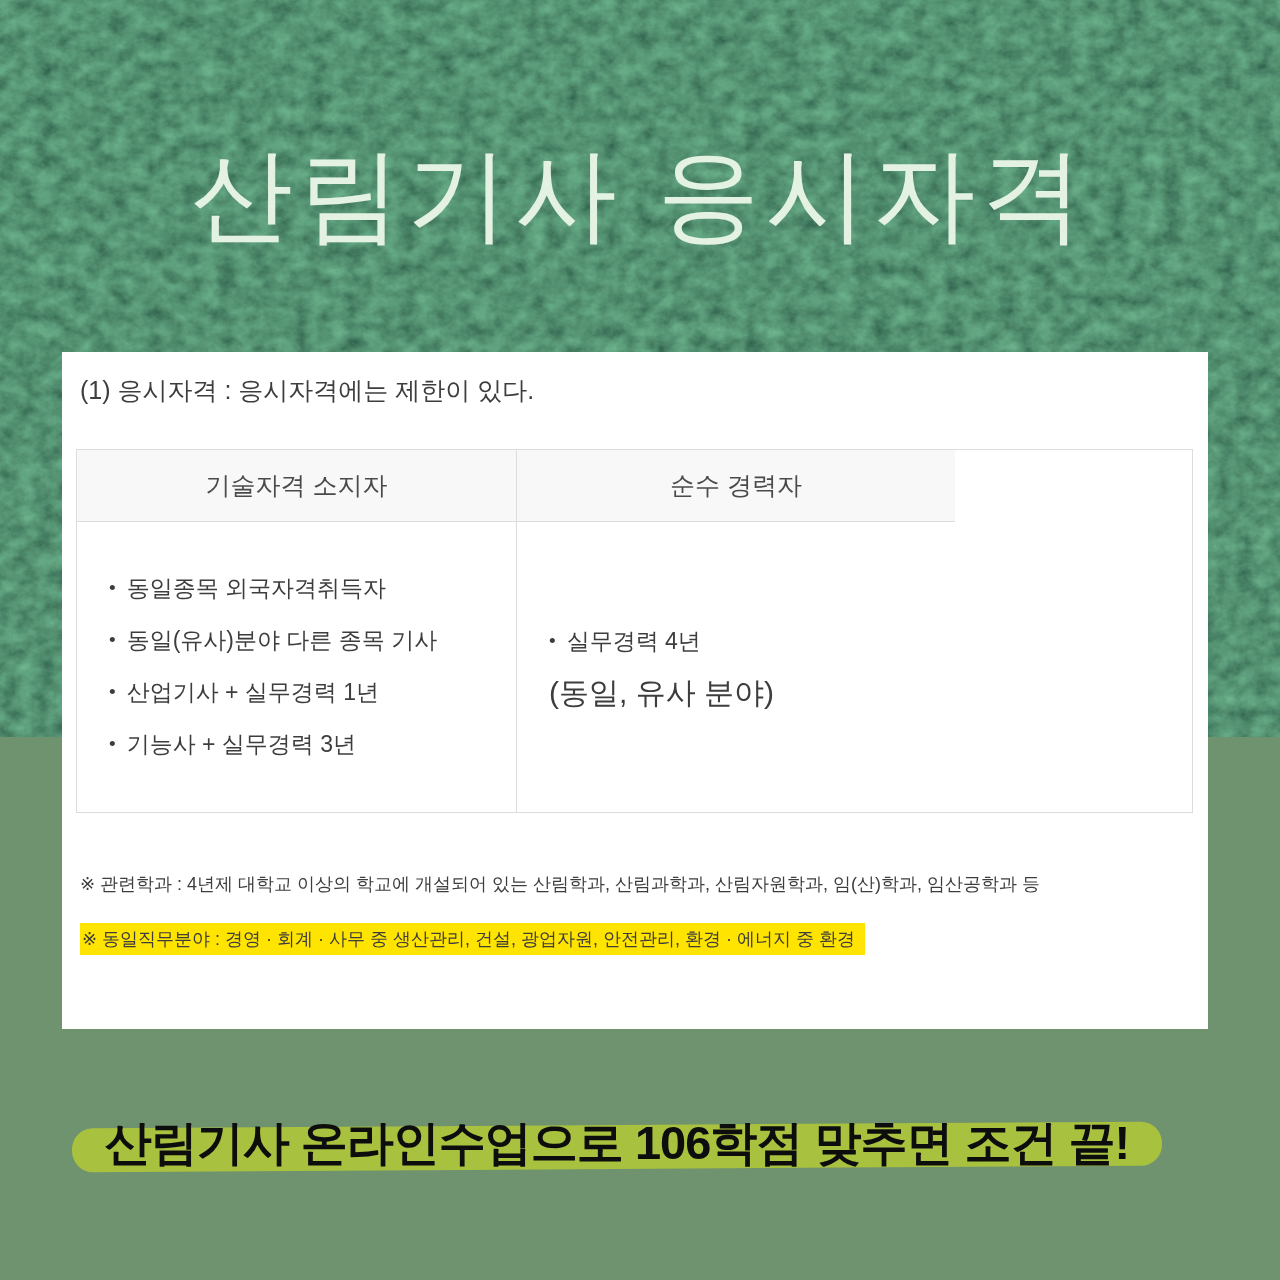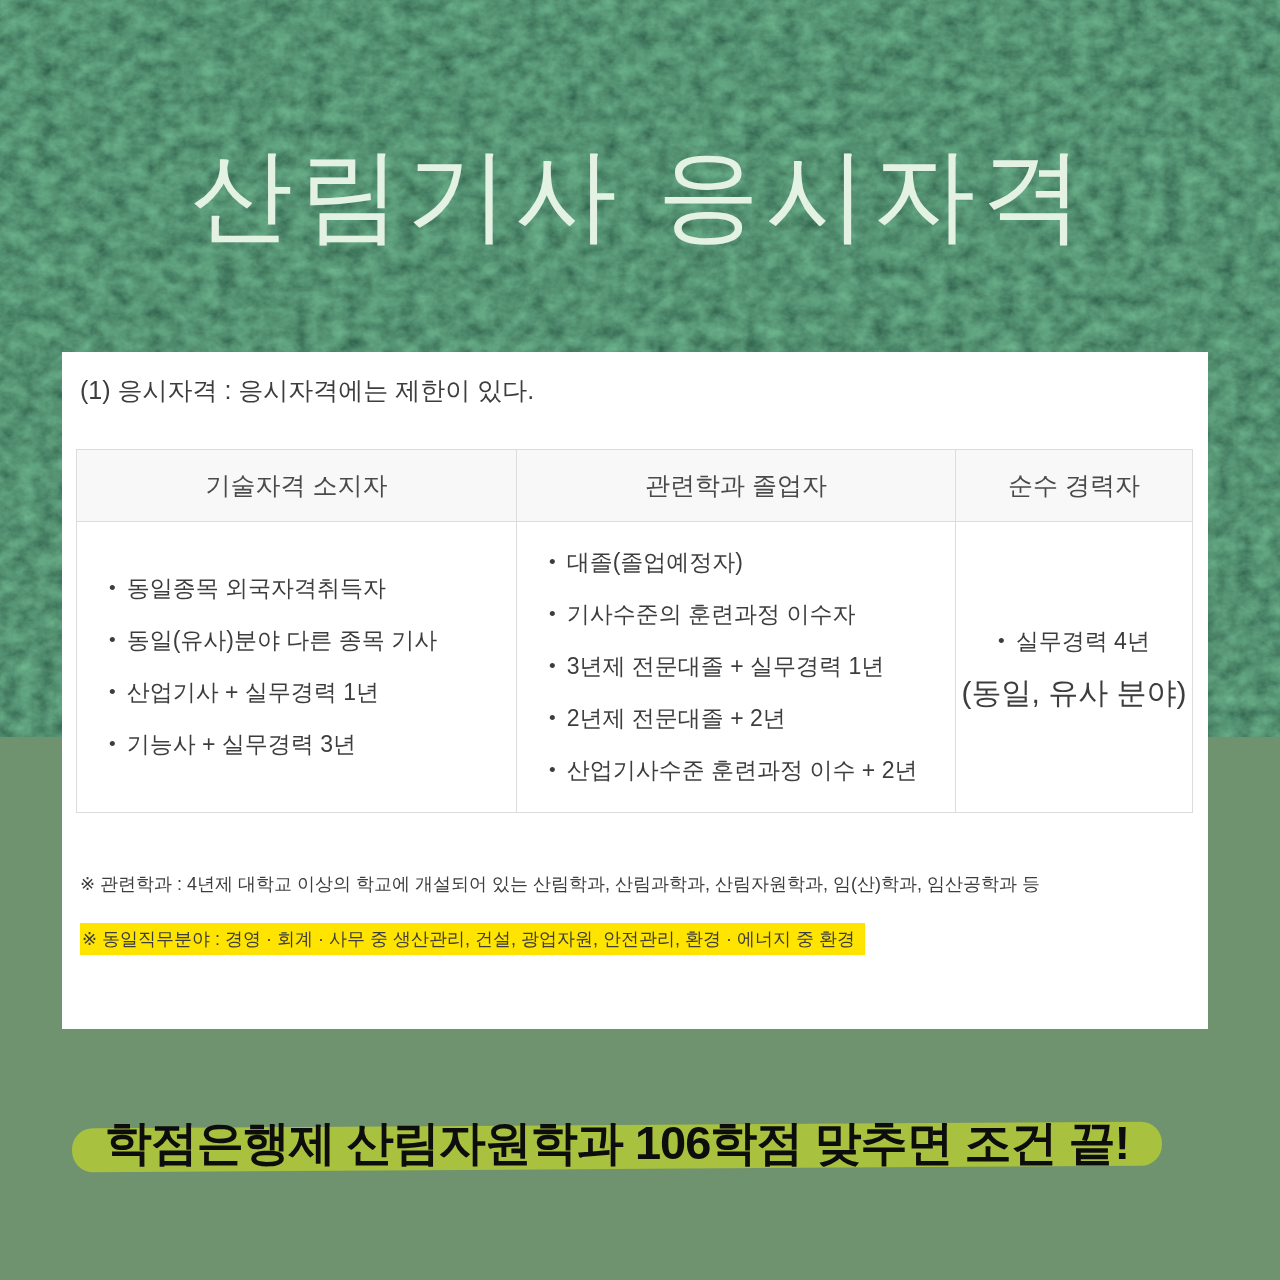--- a/index.html
+++ b/index.html
@@ -128,16 +128,6 @@
         </div>
       </div>
       <div class="col">
-        <div class="col-header">관련학과 졸업자</div>
-        <div class="col-body">
-          <div class="cell-item">대졸(졸업예정자)</div>
-          <div class="cell-item">기사수준의 훈련과정 이수자</div>
-          <div class="cell-item">3년제 전문대졸 + 실무경력 1년</div>
-          <div class="cell-item">2년제 전문대졸 + 2년</div>
-          <div class="cell-item">산업기사수준 훈련과정 이수 + 2년</div>
-        </div>
-      </div>
-      <div class="col">
         <div class="col-header">순수 경력자</div>
         <div class="col-body">
           <div class="cell-item">실무경력 4년</div>

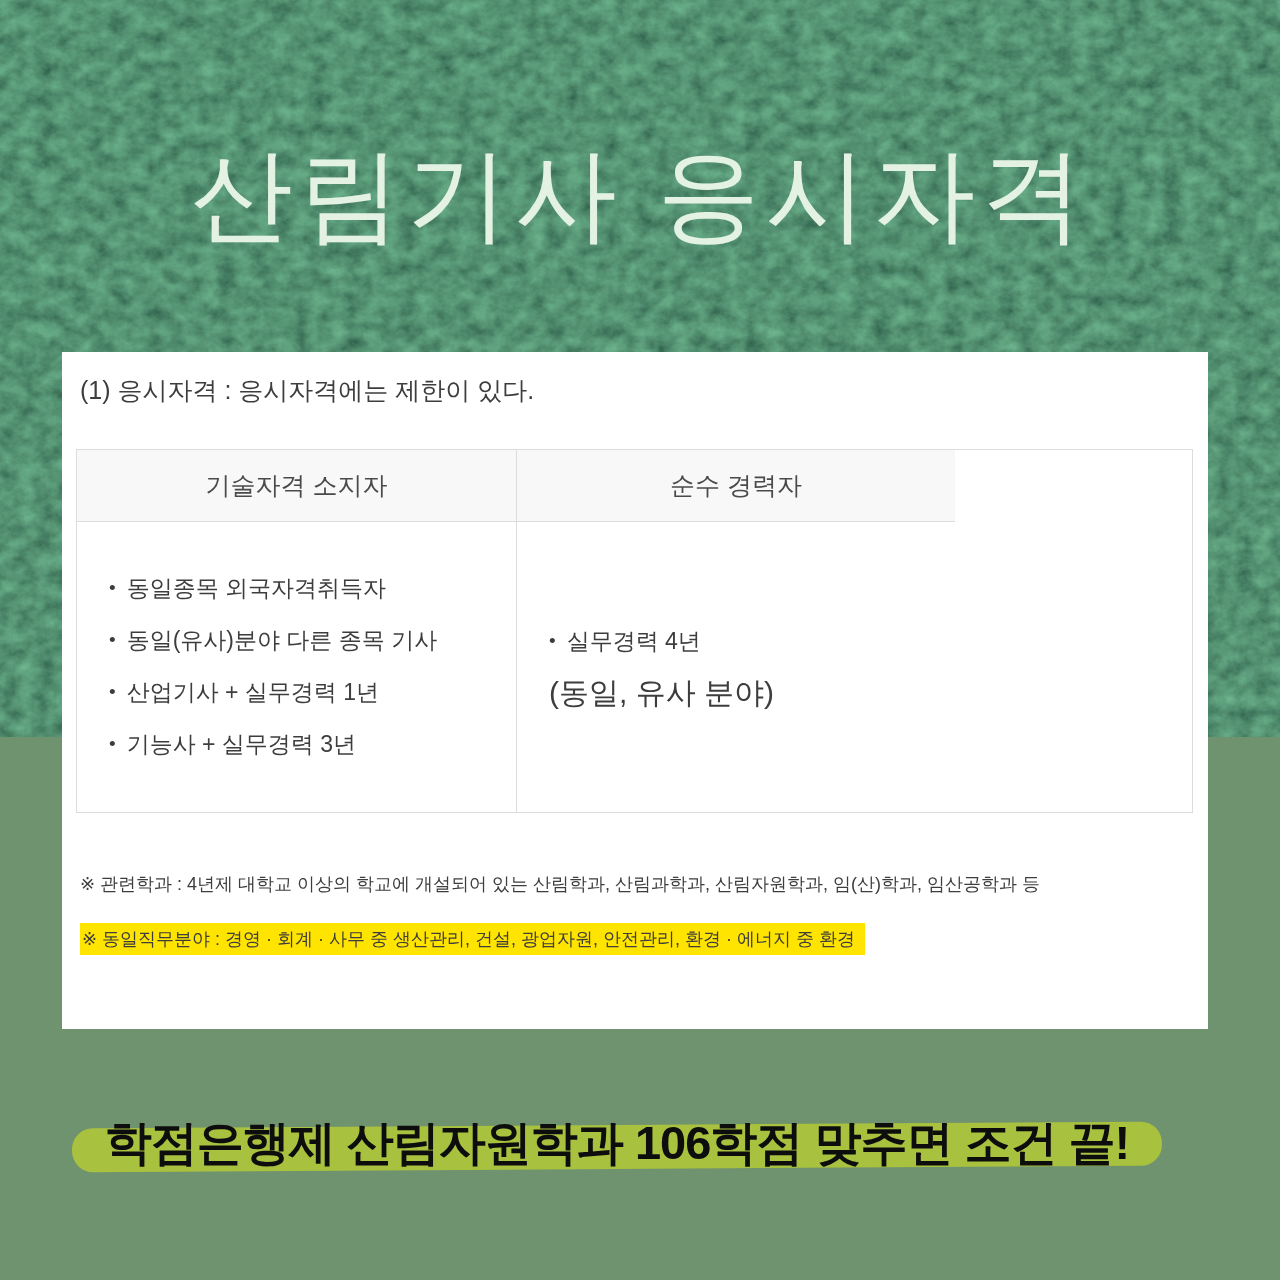--- a/index.html
+++ b/index.html
@@ -143,7 +143,7 @@
 
 <div class="banner">
   <div class="banner-pill"></div>
-  <div class="banner-text">학점은행제 산림자원학과 106학점 맞추면 조건 끝!</div>
+  <div class="banner-text">산림기사 온라인수업으로 106학점 맞추면 조건 끝!</div>
 </div>
 
 </body></html>

